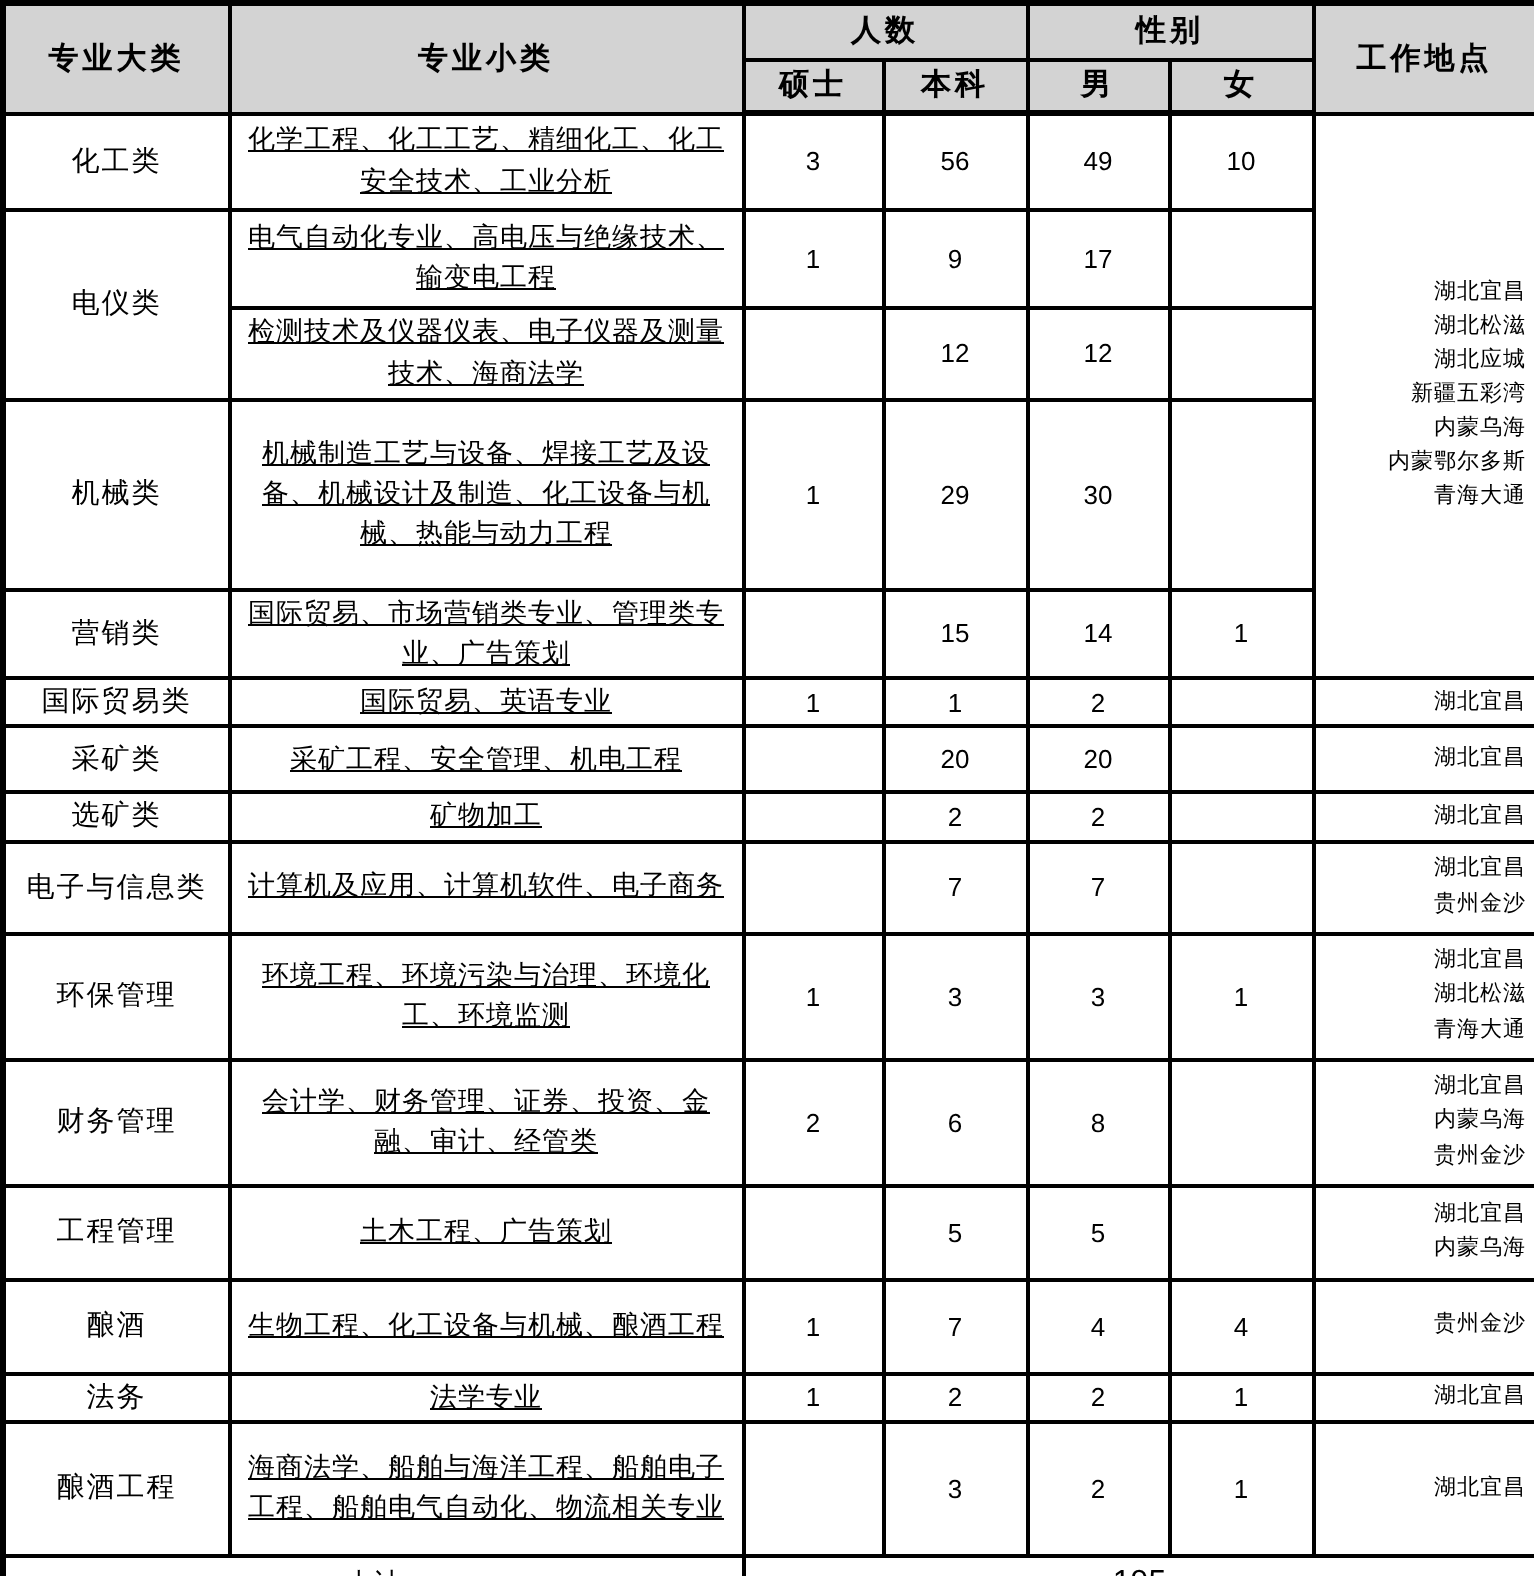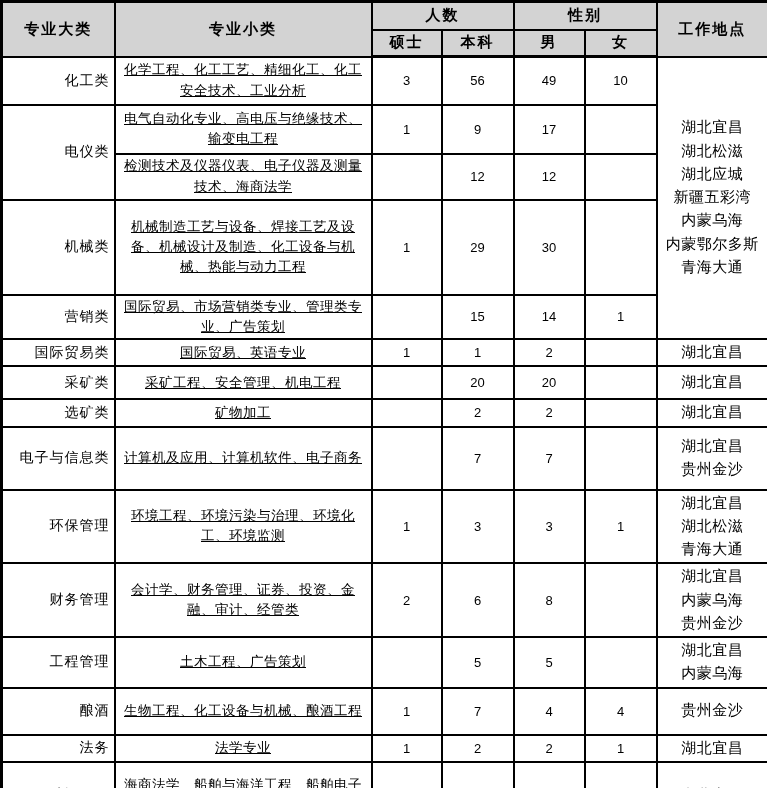--- a/index.html
+++ b/index.html
@@ -37,7 +37,7 @@
   }
   .stat thead tr.h1 th{border-top:3px solid var(--border-color);}
   .stat thead tr.h2 th{border-bottom:3px solid var(--border-color);margin-left:10px;}
-  td.major{font-size:14px;letter-spacing:1px;text-align:right;}
+  td.major{font-size:14px;letter-spacing:1px;}
   td.minor{font-size:13.5px;line-height:1.5;letter-spacing:0.5px;text-decoration:underline;}
   td.num{
     font-family:"Liberation Sans","DejaVu Sans",sans-serif;

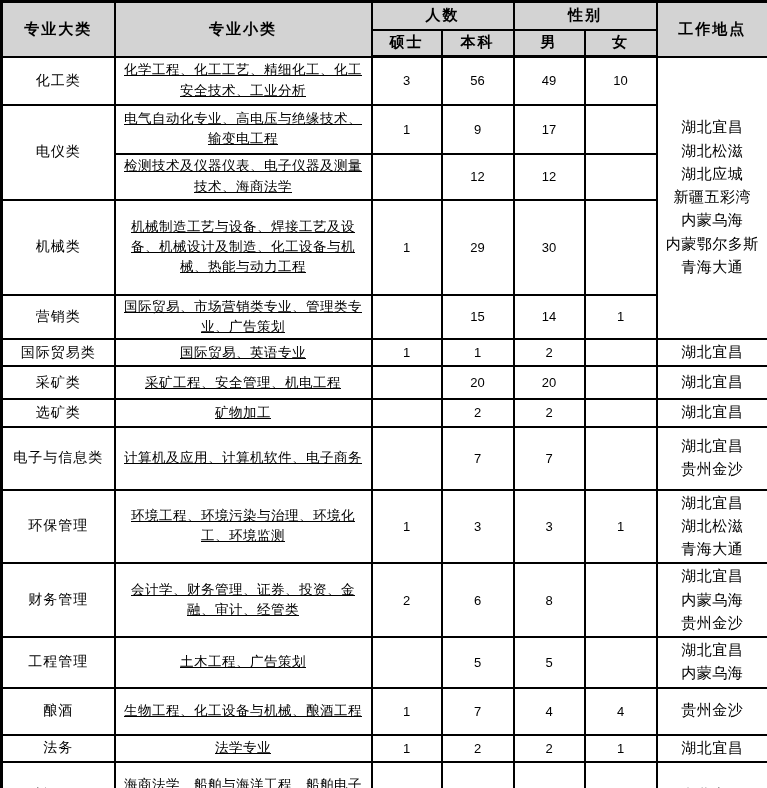--- a/index.html
+++ b/index.html
@@ -44,8 +44,9 @@
     font-size:13px;
   }
   td.loc{
-    font-size:15px;line-height:1.55;letter-spacing:0.5px;
+    font-size:11px;line-height:1.55;letter-spacing:0.5px;
     white-space:pre-line;
+    text-align:right;
   }
   td.subtotal{font-size:13.5px;letter-spacing:1px;}
   td.total{

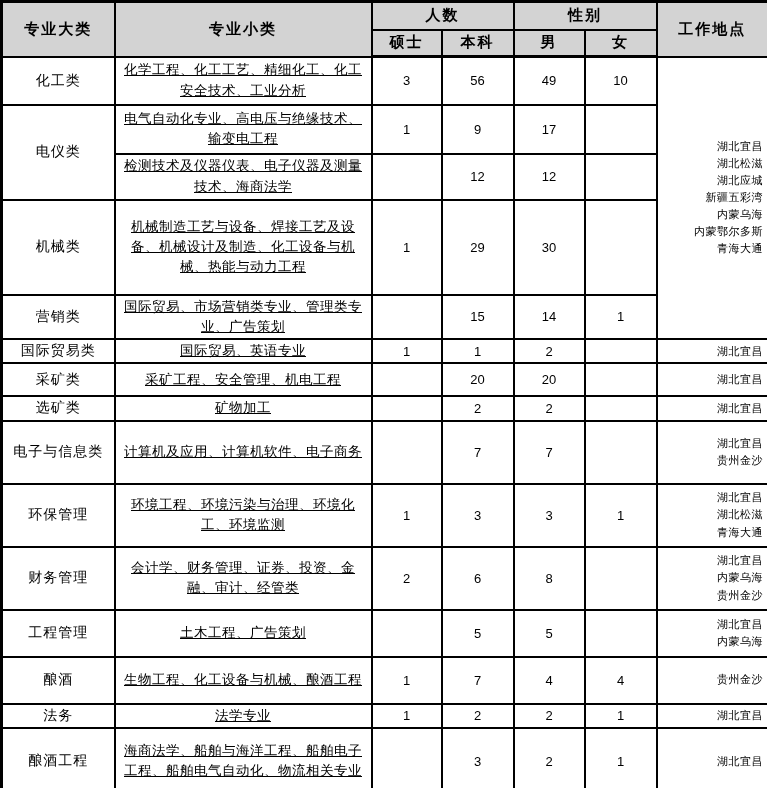--- a/index.html
+++ b/index.html
@@ -157,7 +157,7 @@
         <td class="num"></td>
         <td class="loc">湖北宜昌</td>
       </tr>
-      <tr style="height:63px">
+      <tr style="height:46px">
         <td class="major">电子与信息类</td>
         <td class="minor">计算机及应用、计算机软件、电子商务</td>
         <td class="num"></td>

